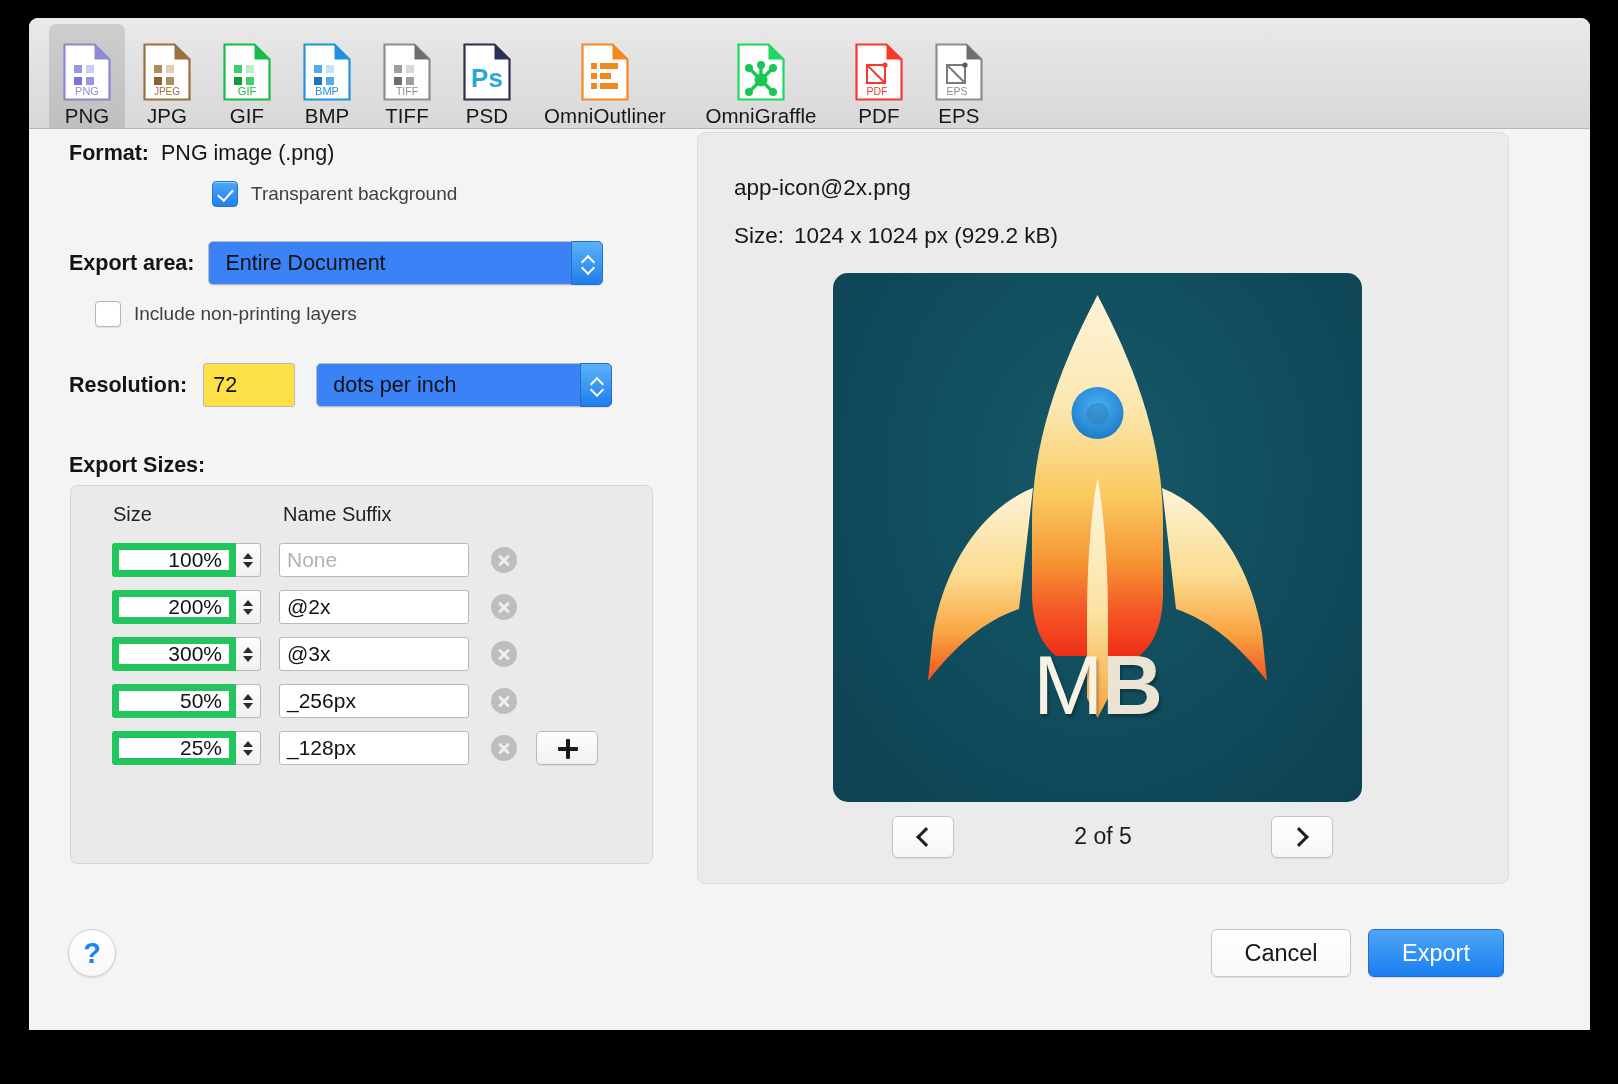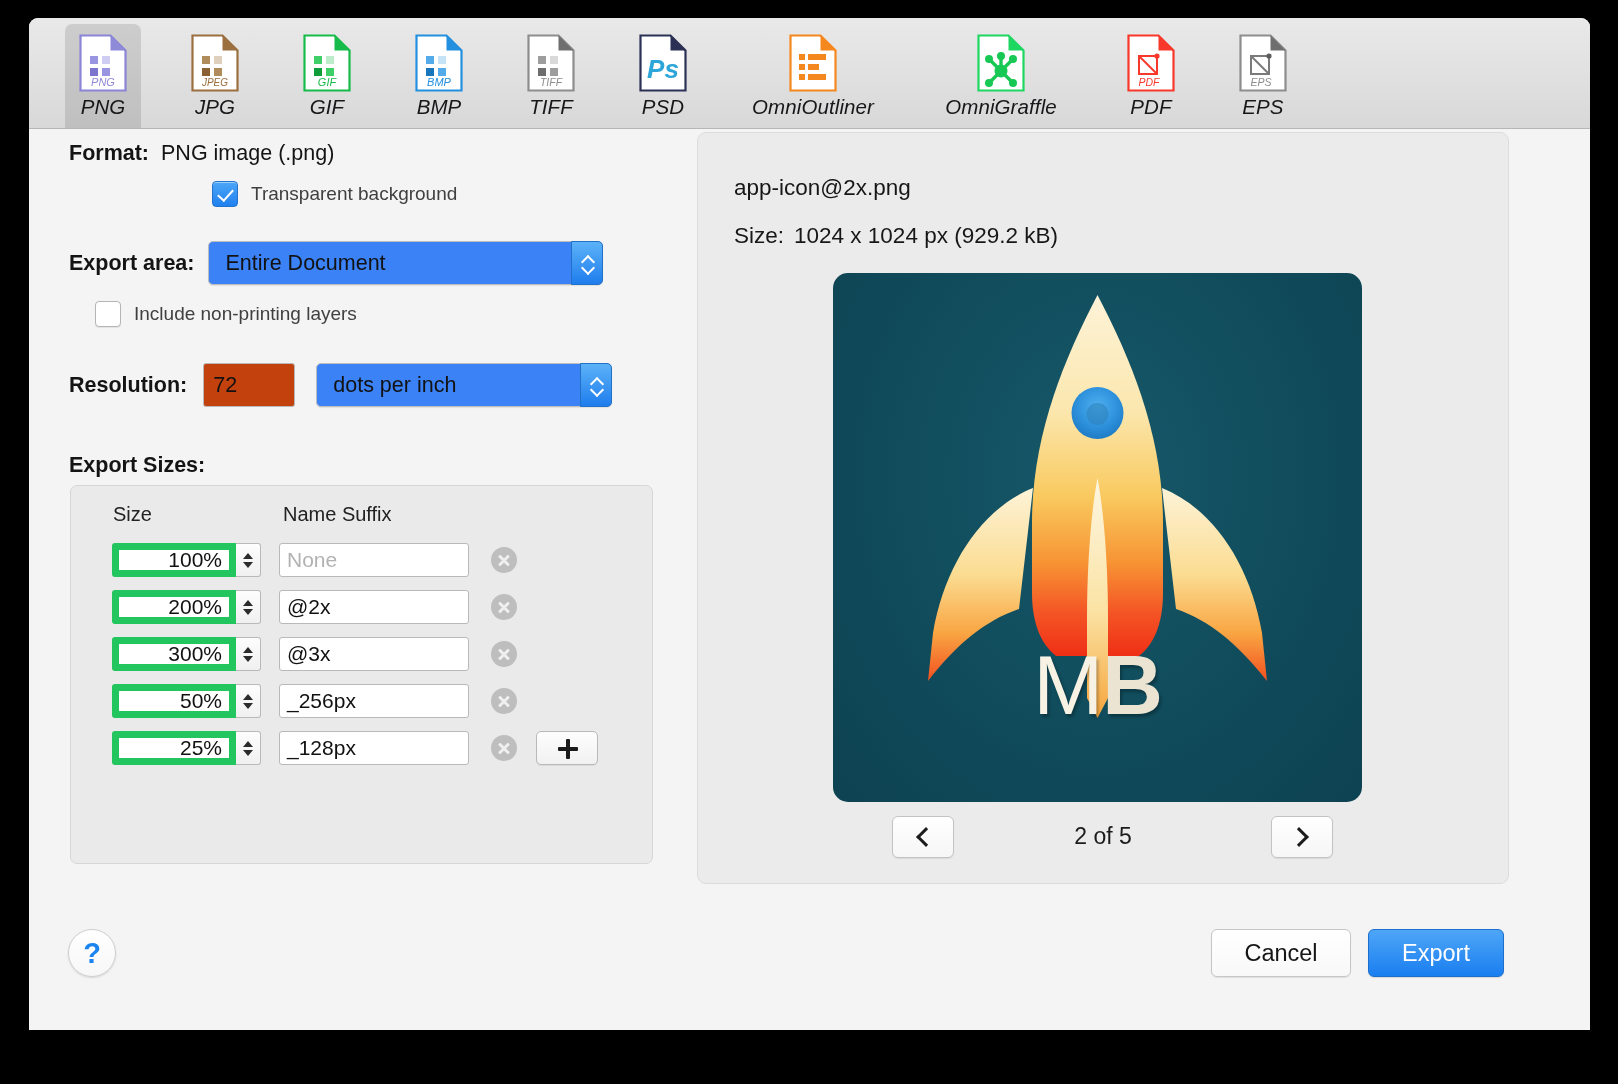--- a/index.html
+++ b/index.html
@@ -36,15 +36,14 @@
   .tab {
     width: 76px;
     height: 104px;
-    margin: 0 18px;
+    margin: 0 2px;
     padding-top: 8px;
     display: flex;
     flex-direction: column;
     align-items: center;
-    justify-content: flex-start;
+    justify-content: flex-end;
     border-radius: 7px 7px 0 0;
     cursor: default;
-    font-style: italic;
   }
   .tab.wide { width: 152px; }
   .tab.selected { background: rgba(0,0,0,.115); }

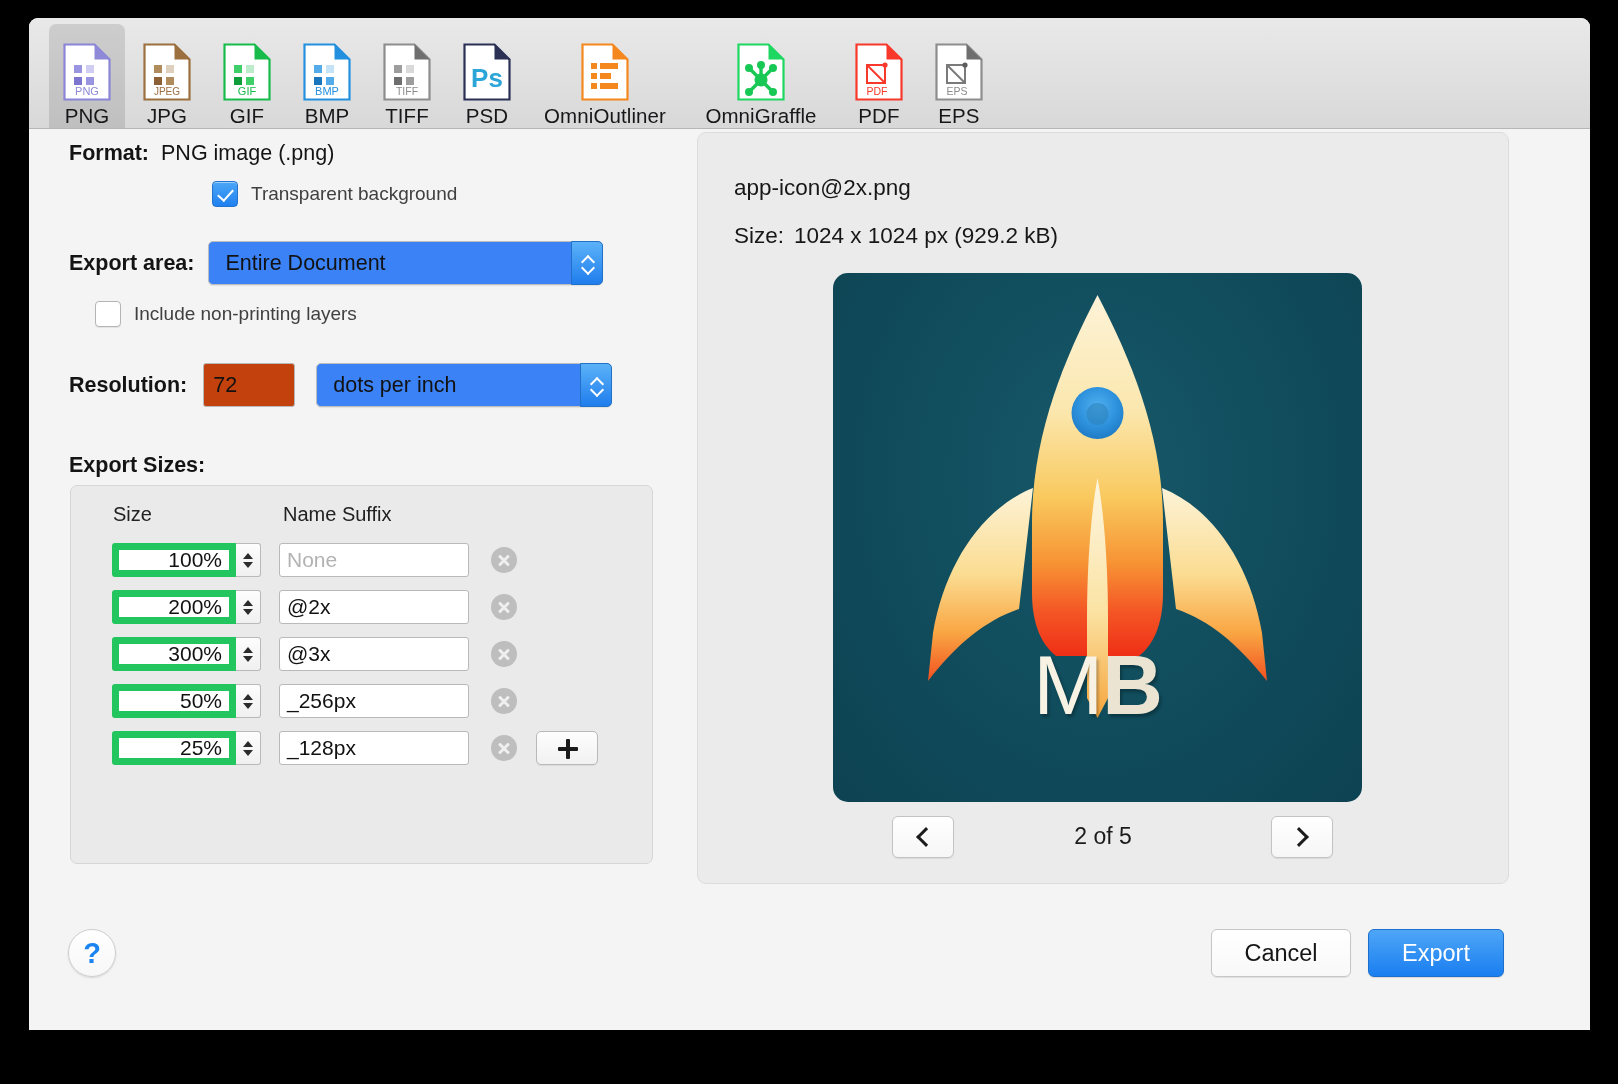--- a/index.html
+++ b/index.html
@@ -151,7 +151,7 @@
   #resRow .lbl-bold { margin-right: 16px; }
   .textfield {
     height: 44px;
-    background: #c2410c;
+    background: #fde047;
     border: 1px solid #b8b8b8;
     border-radius: 3px;
     font-size: 21.5px;

